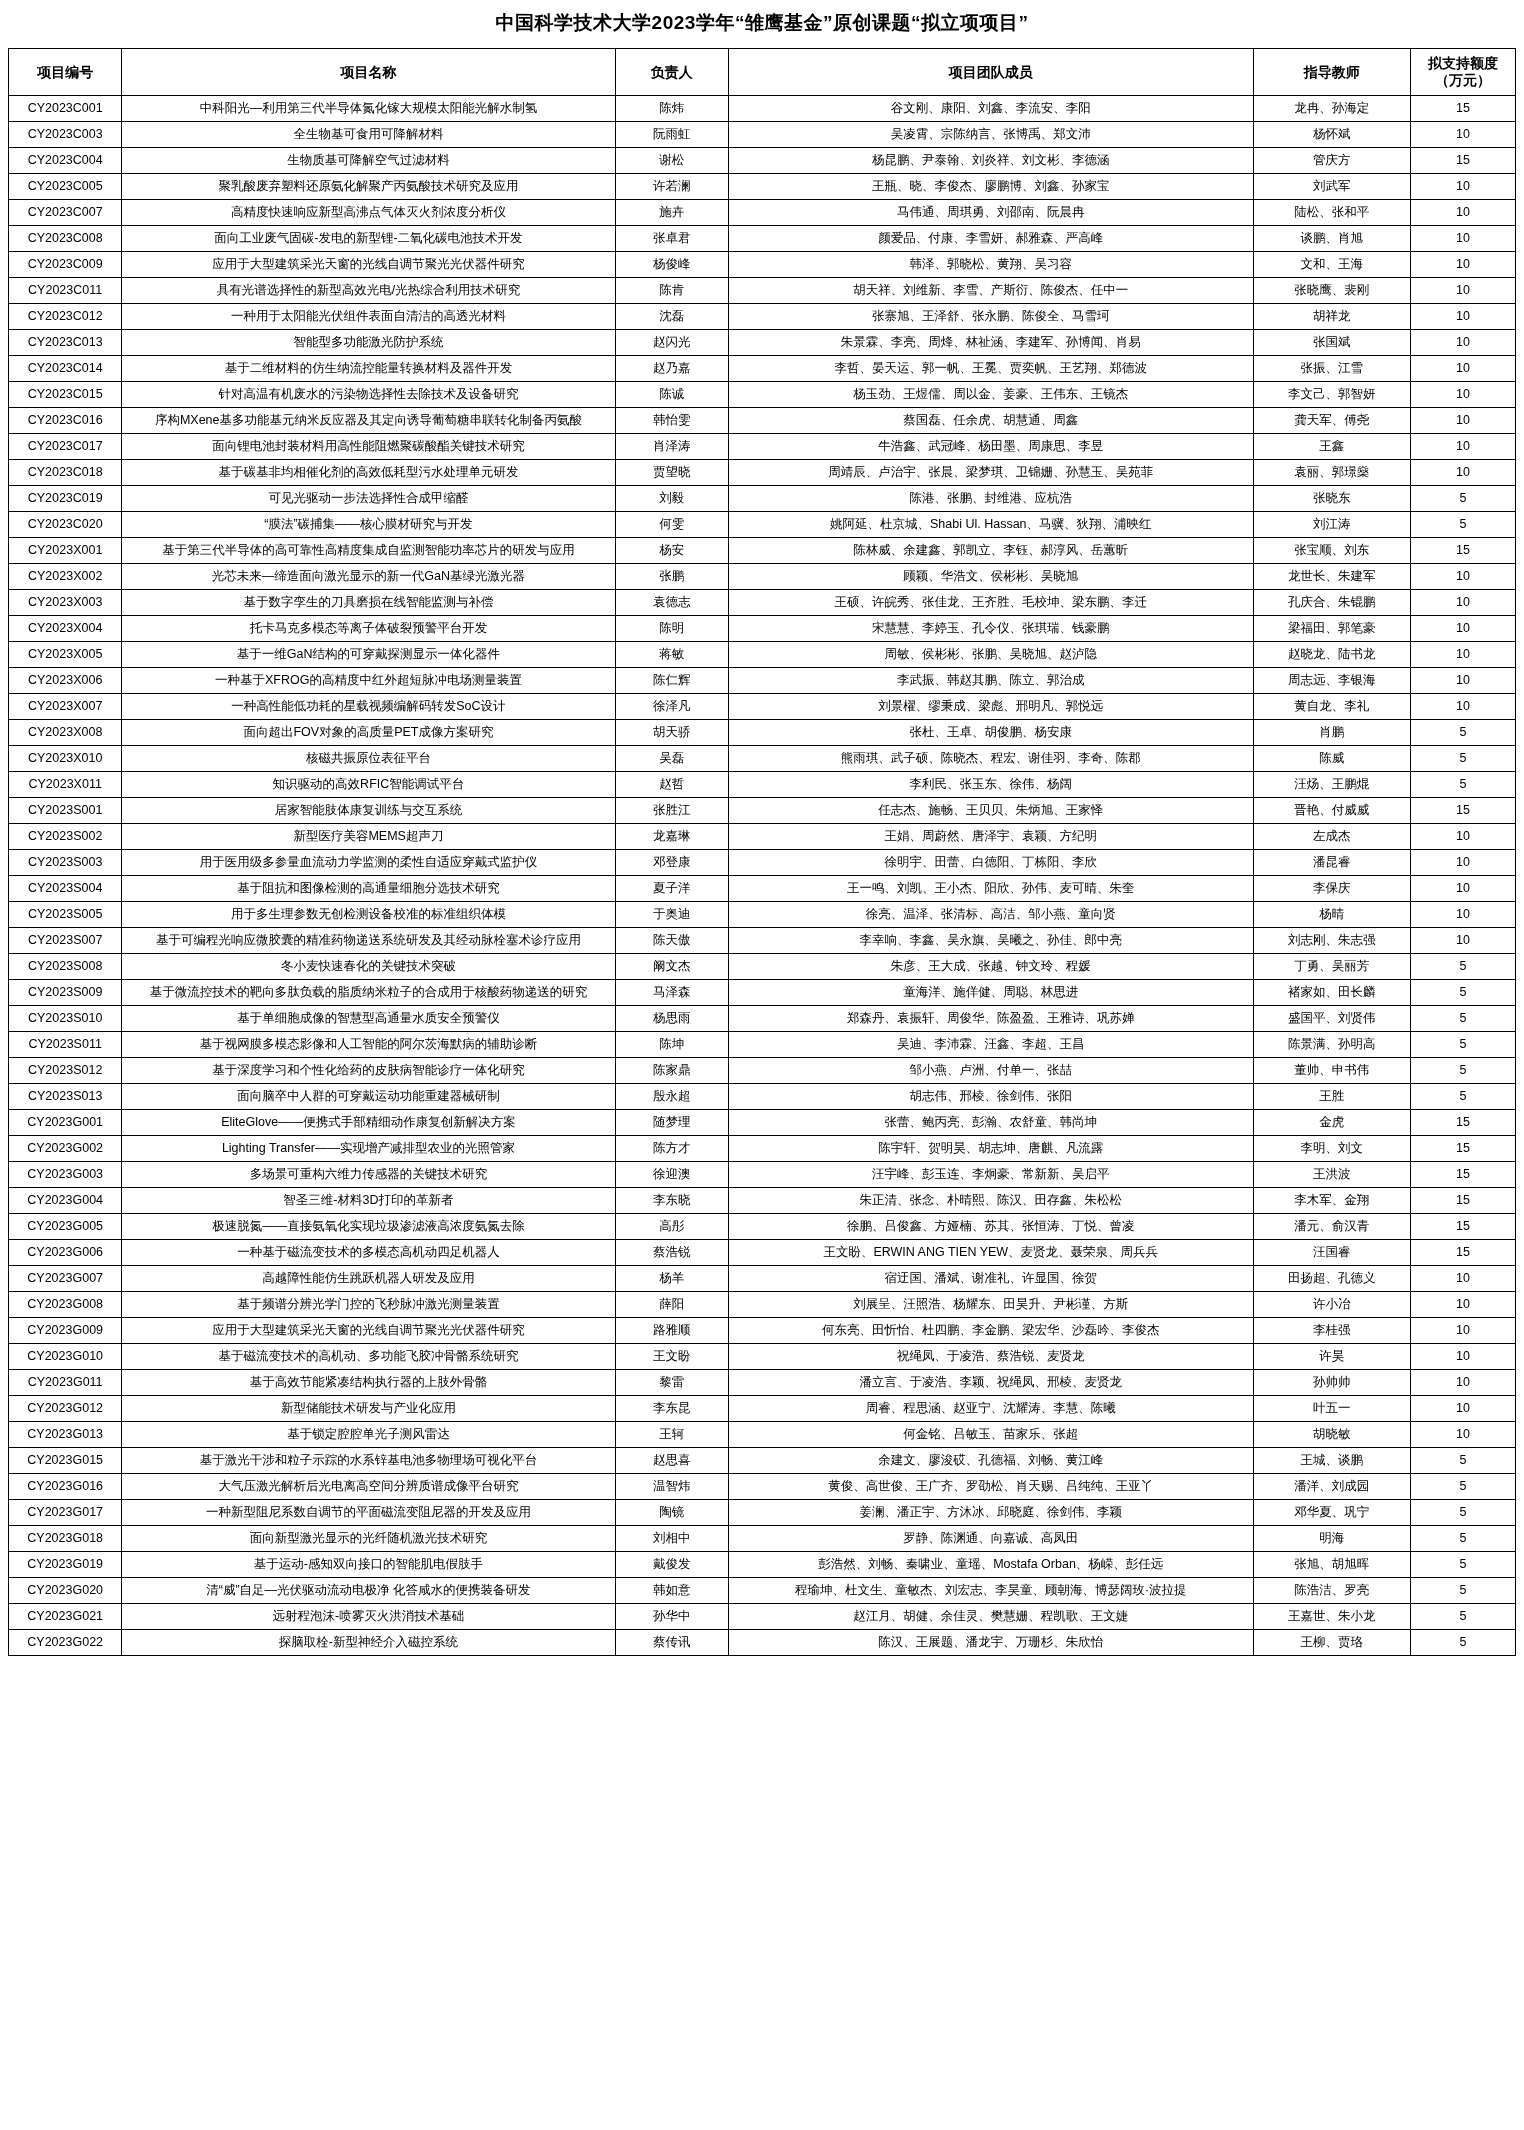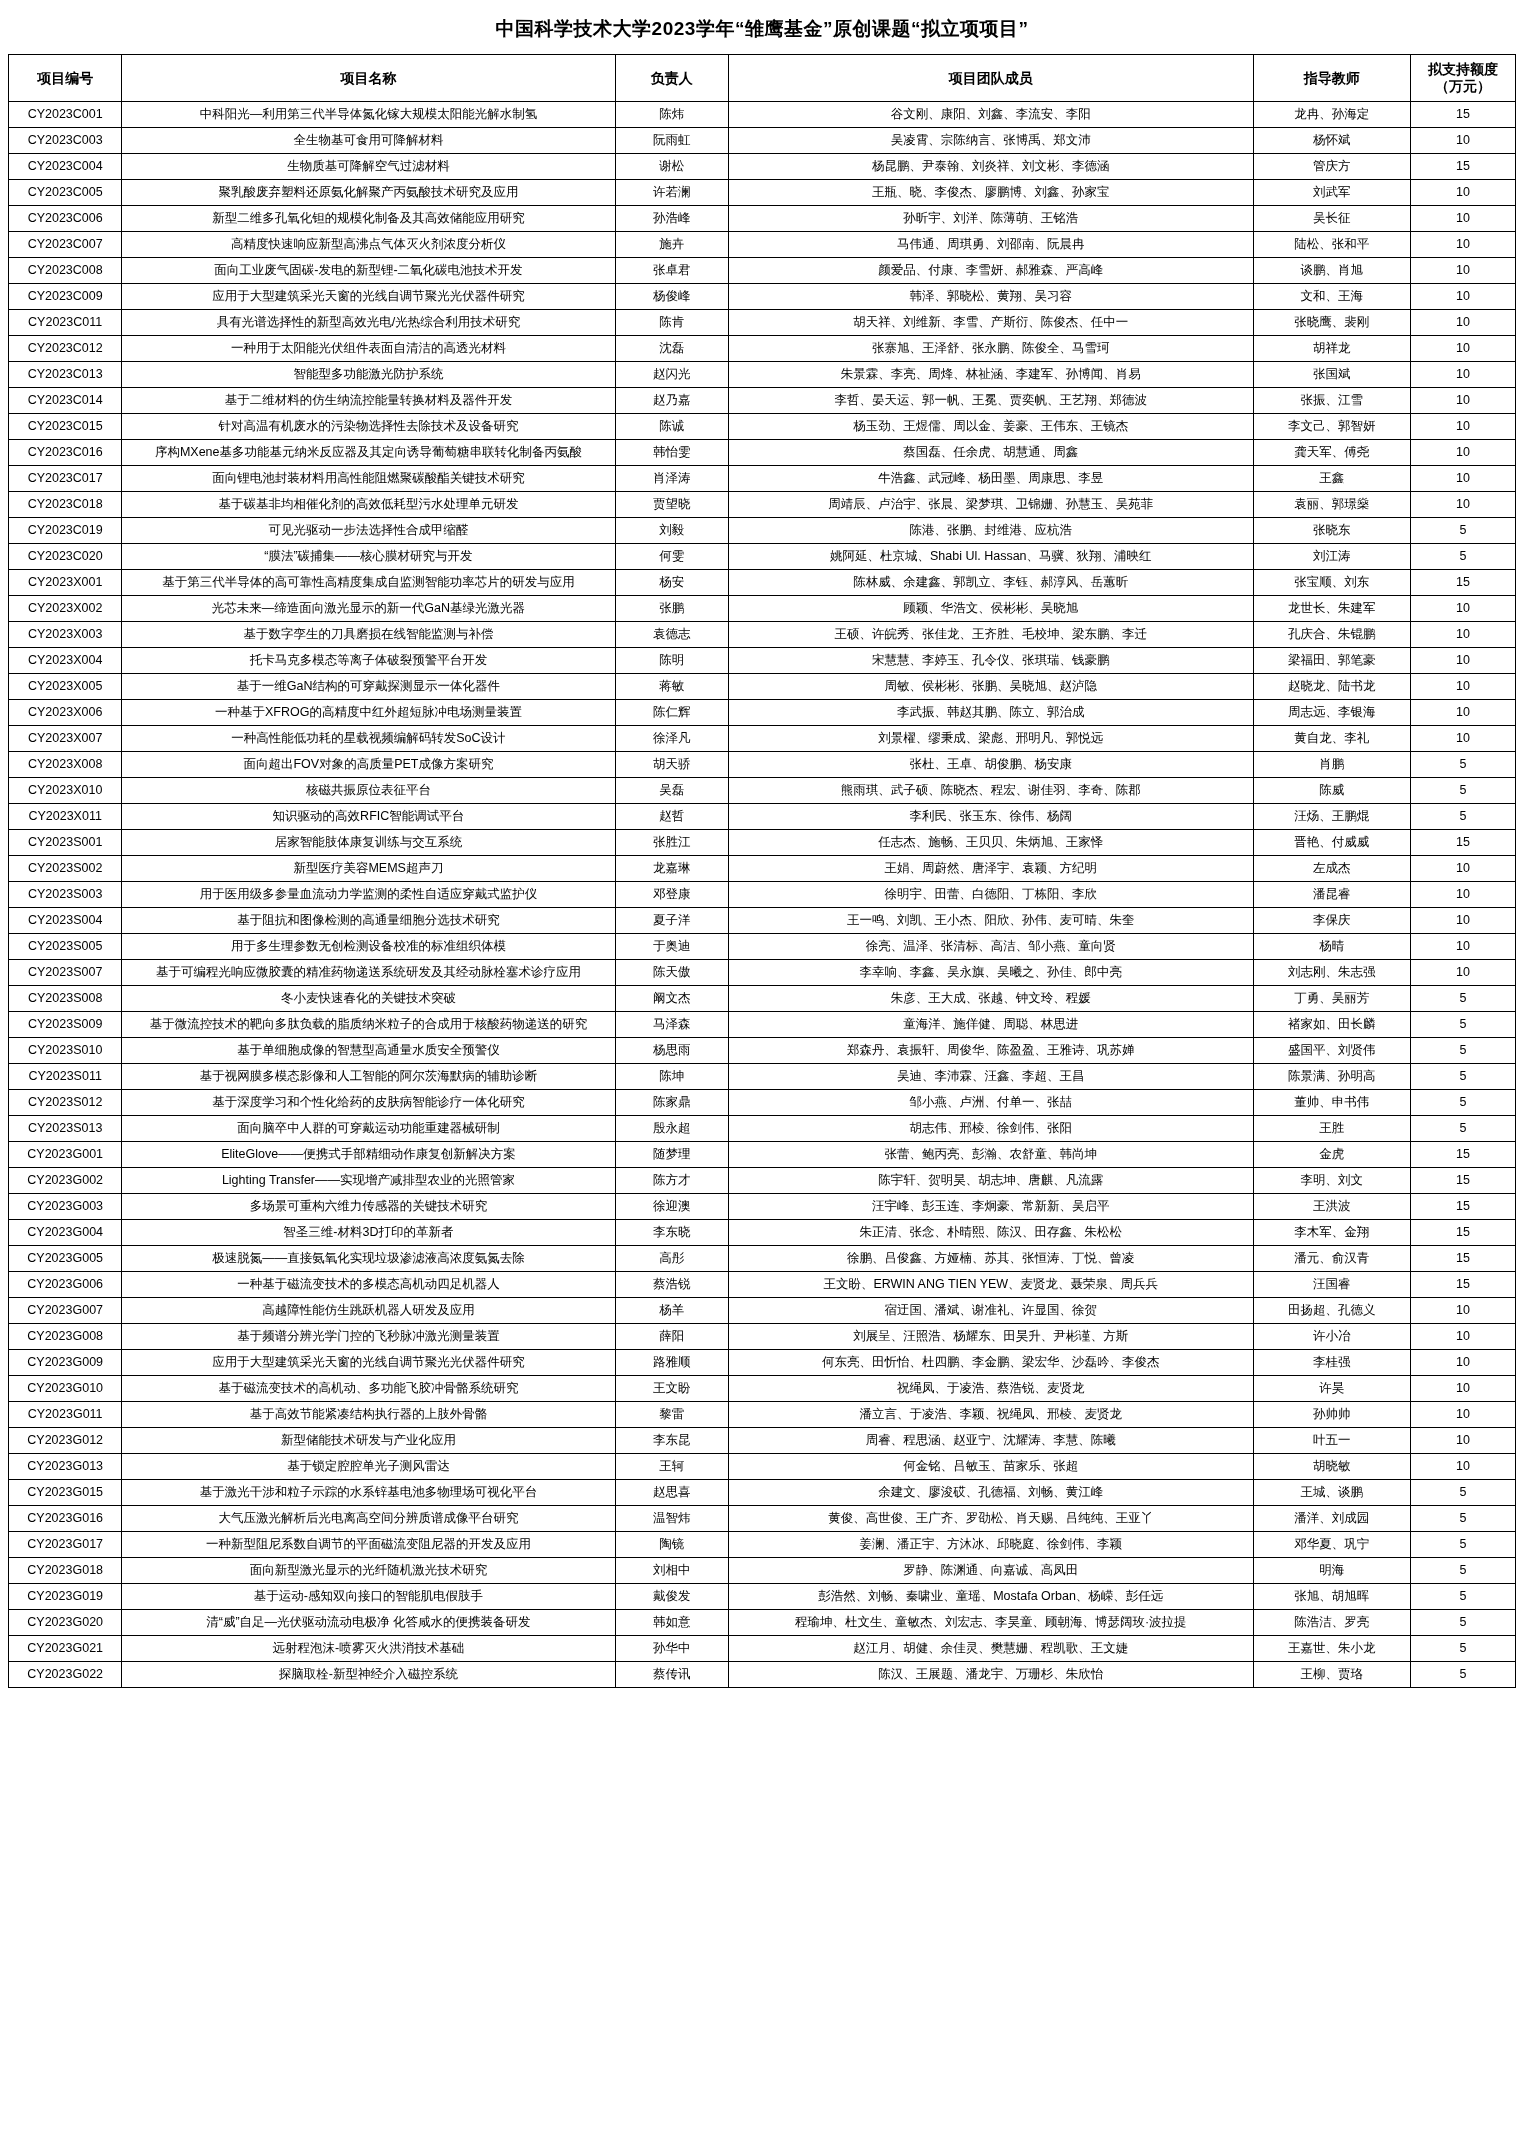--- a/index.html
+++ b/index.html
@@ -15,7 +15,7 @@
   .page {
     width: 1524px;
     box-sizing: border-box;
-    padding: 10px 8px 6px 8px;
+    padding: 4px 8px 6px 8px;
   }
   .doc-title {
     text-align: center;

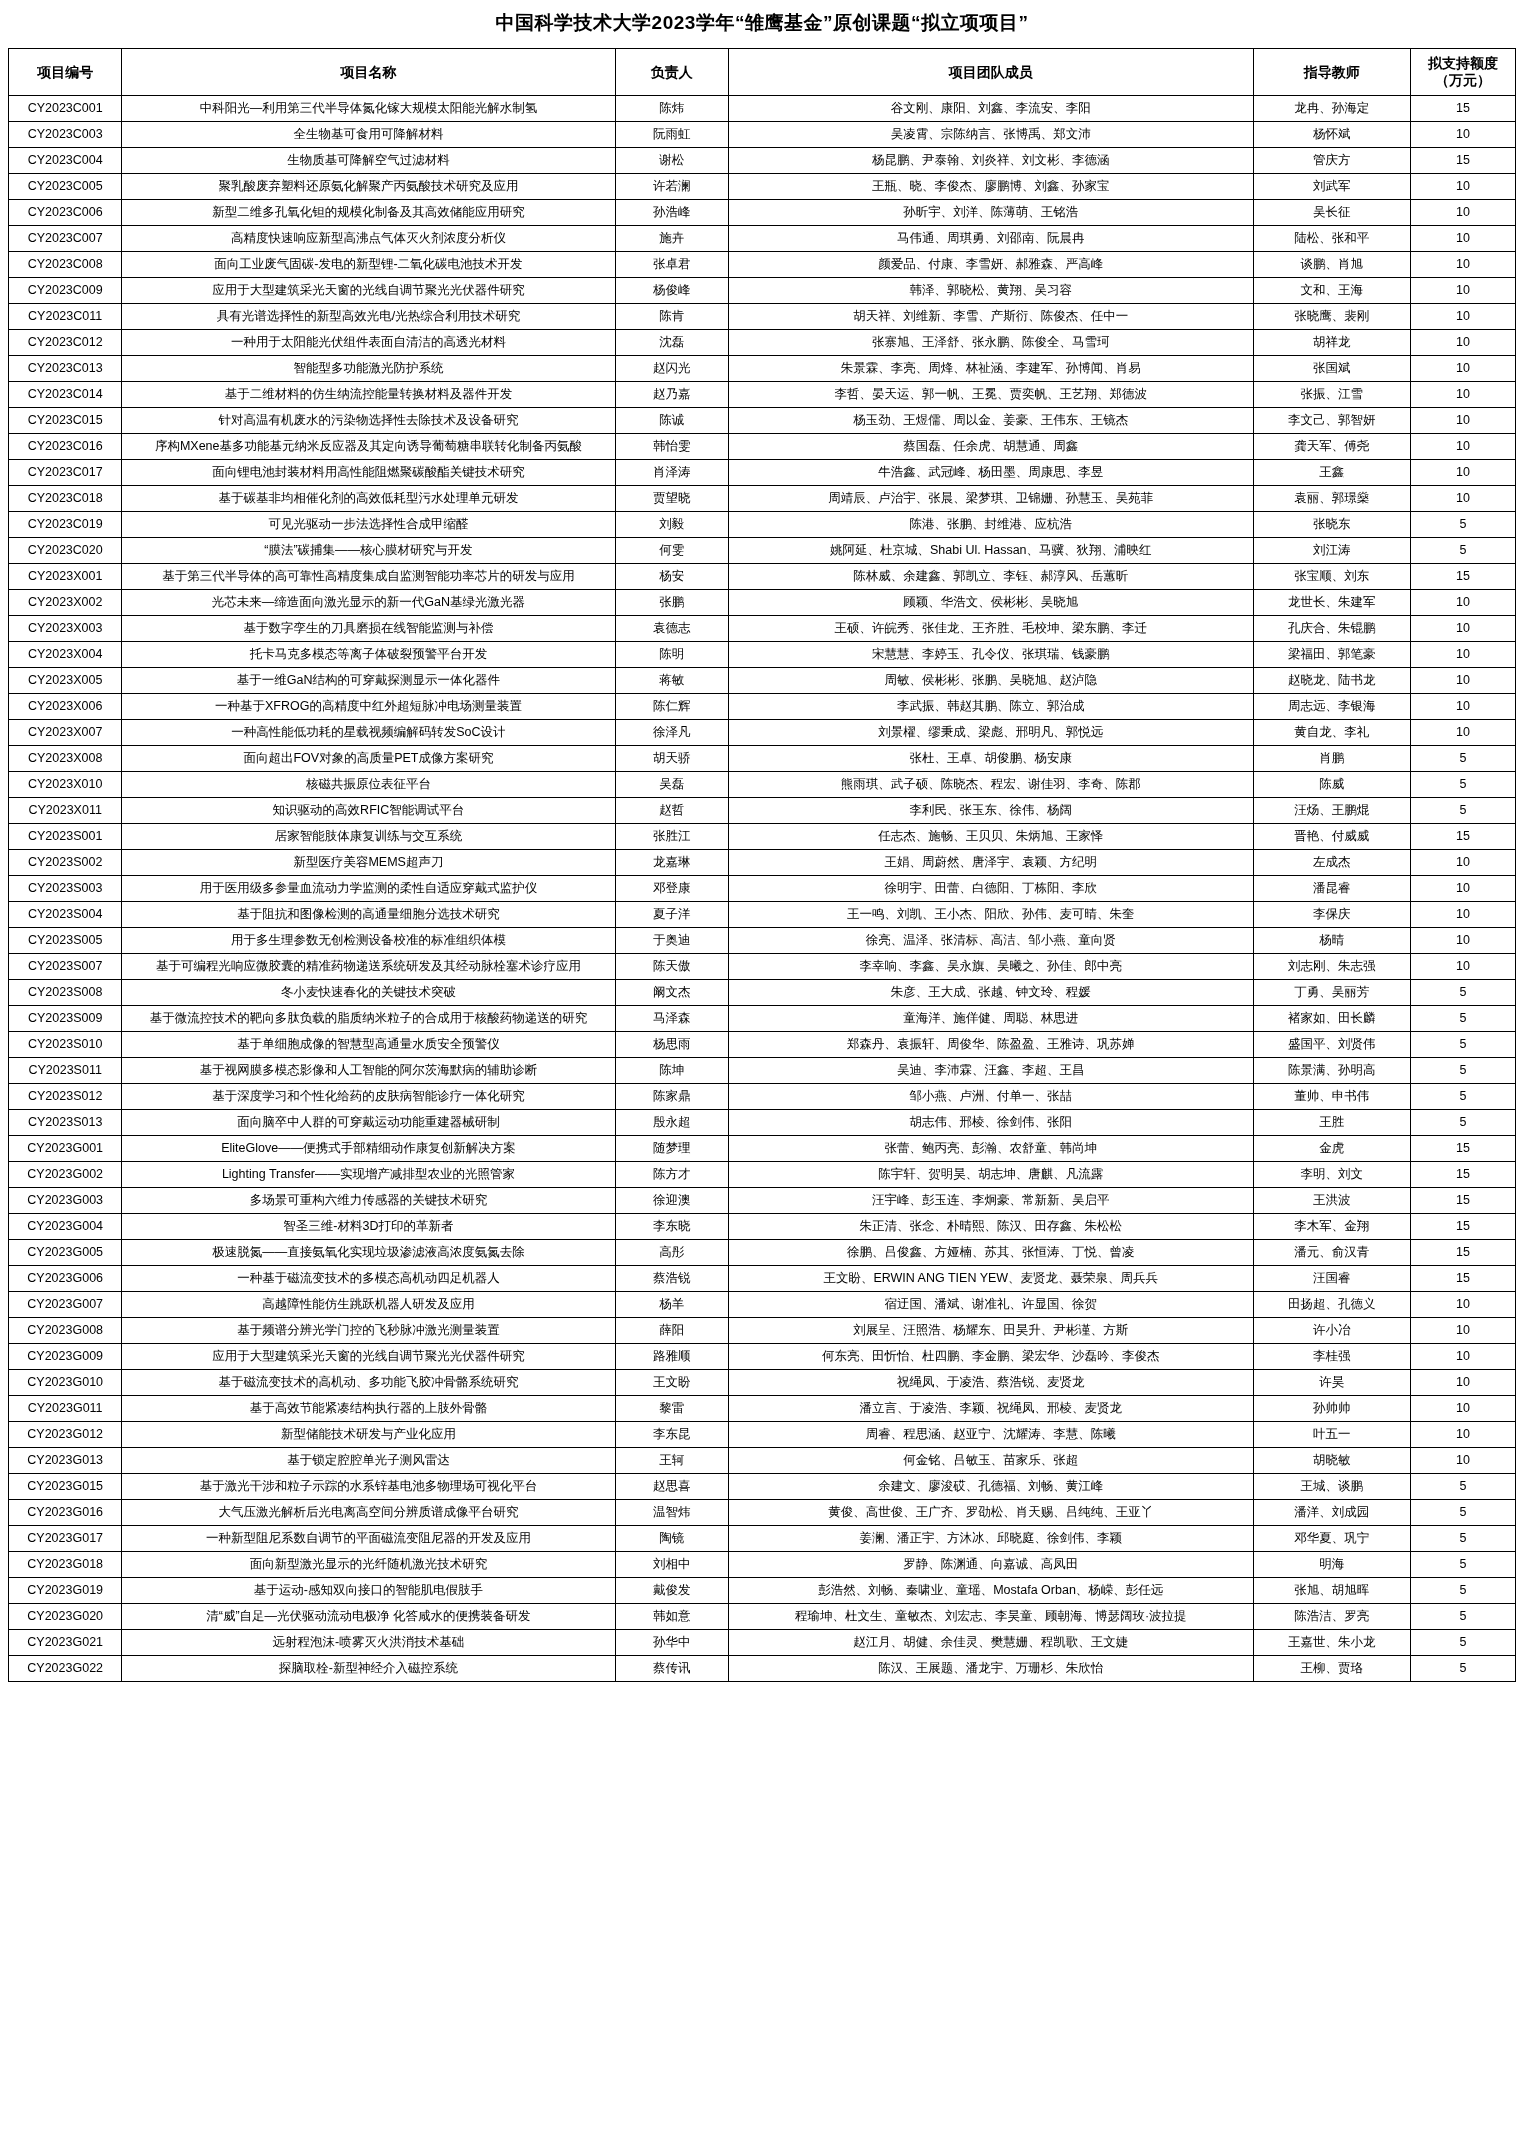--- a/index.html
+++ b/index.html
@@ -123,14 +123,6 @@
           <td>10</td>
         </tr>
         <tr>
-          <td class="code">CY2023C006</td>
-          <td>新型二维多孔氧化钽的规模化制备及其高效储能应用研究</td>
-          <td>孙浩峰</td>
-          <td>孙昕宇、刘洋、陈薄萌、王铭浩</td>
-          <td>吴长征</td>
-          <td>10</td>
-        </tr>
-        <tr>
           <td class="code">CY2023C007</td>
           <td>高精度快速响应新型高沸点气体灭火剂浓度分析仪</td>
           <td>施卉</td>

